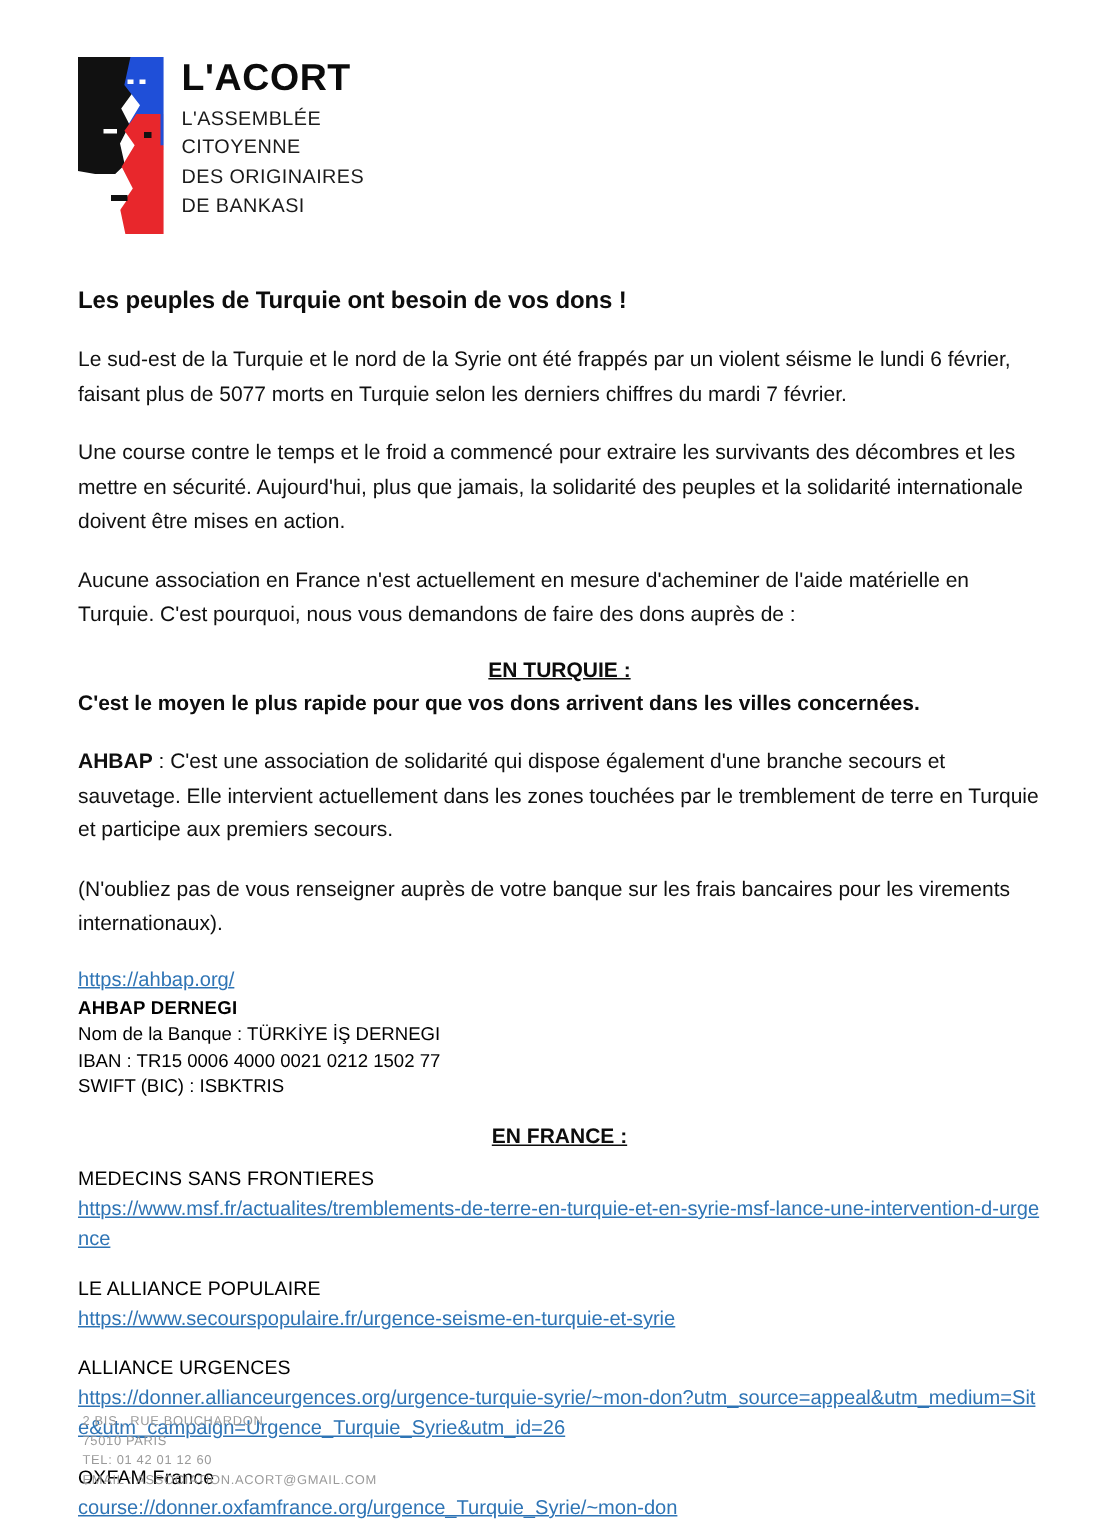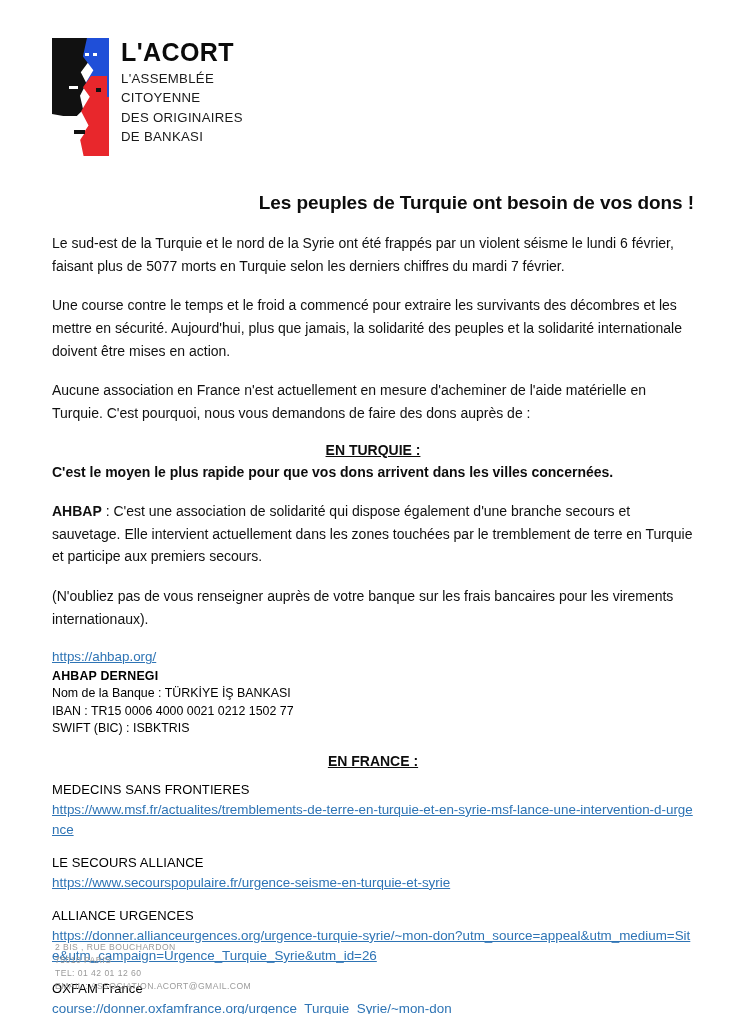--- a/index.html
+++ b/index.html
@@ -110,8 +110,8 @@
     width: 642px;
   }
   .doc-title {
-    text-align: right;
-    font-size: 19px;
+    text-align: left;
+    font-size: 16px;
     font-weight: bold;
     color: #0d0d0d;
     margin: 0 0 18px 0;

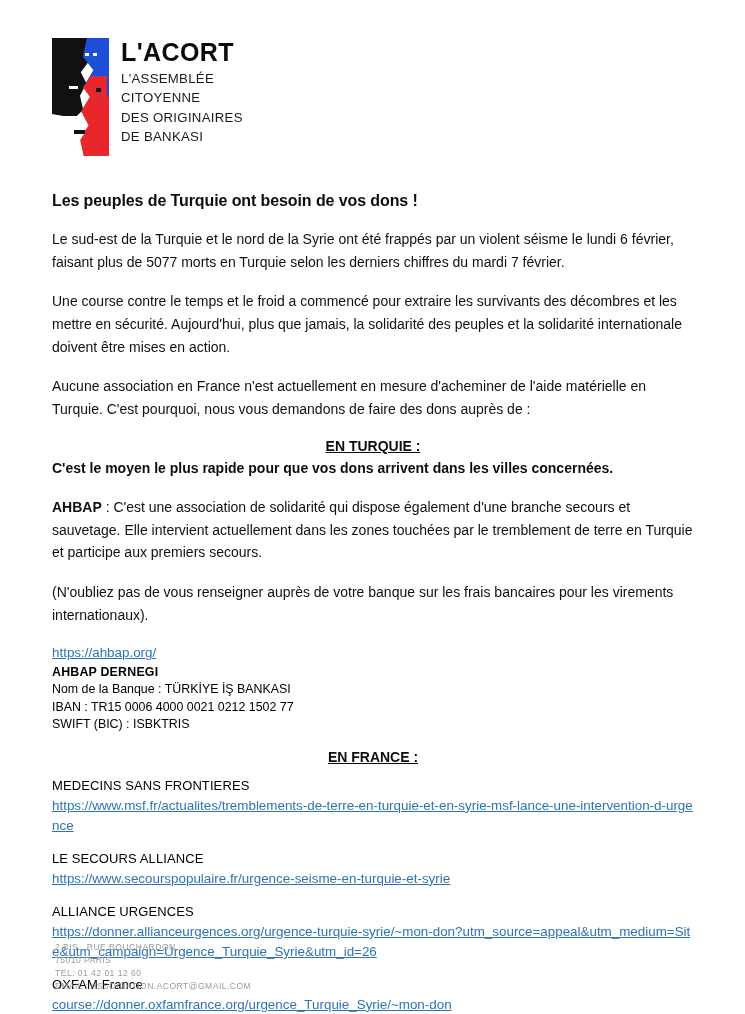--- a/index.html
+++ b/index.html
@@ -240,7 +240,7 @@
 
     <div class="bank-block">
       <div class="bank-name">AHBAP DERNEGI</div>
-      <div class="bank-line">Nom de la Banque : TÜRKİYE İŞ BANKASI</div>
+      <div class="bank-line">Nom de la Banque : TÜRKİYE İŞ DERNEGI</div>
       <div class="bank-line">IBAN : TR15 0006 4000 0021 0212 1502 77</div>
       <div class="bank-line">SWIFT (BIC) :  ISBKTRIS</div>
     </div>

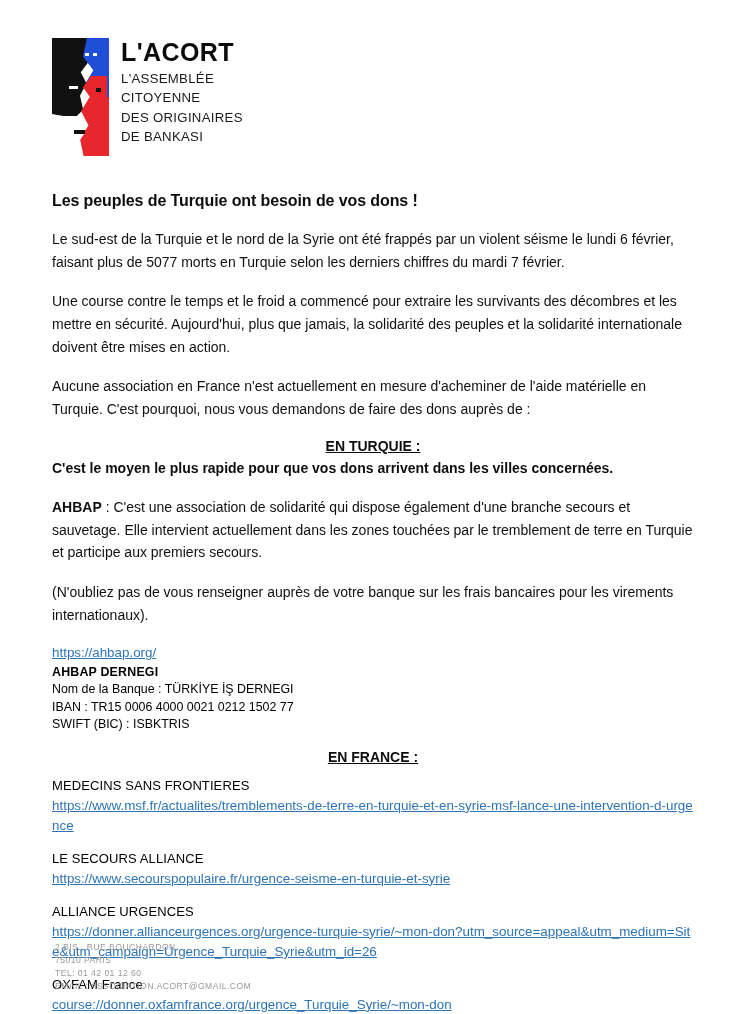--- a/index.html
+++ b/index.html
@@ -254,7 +254,7 @@
     </div>
 
     <div class="org-group">
-      <div class="org-name">LE SECOURS ALLIANCE</div>
+      <div class="org-name">LE ALLIANCE POPULAIRE</div>
       <a class="link" href="#">https://www.secourspopulaire.fr/urgence-seisme-en-turquie-et-syrie</a>
     </div>
 

